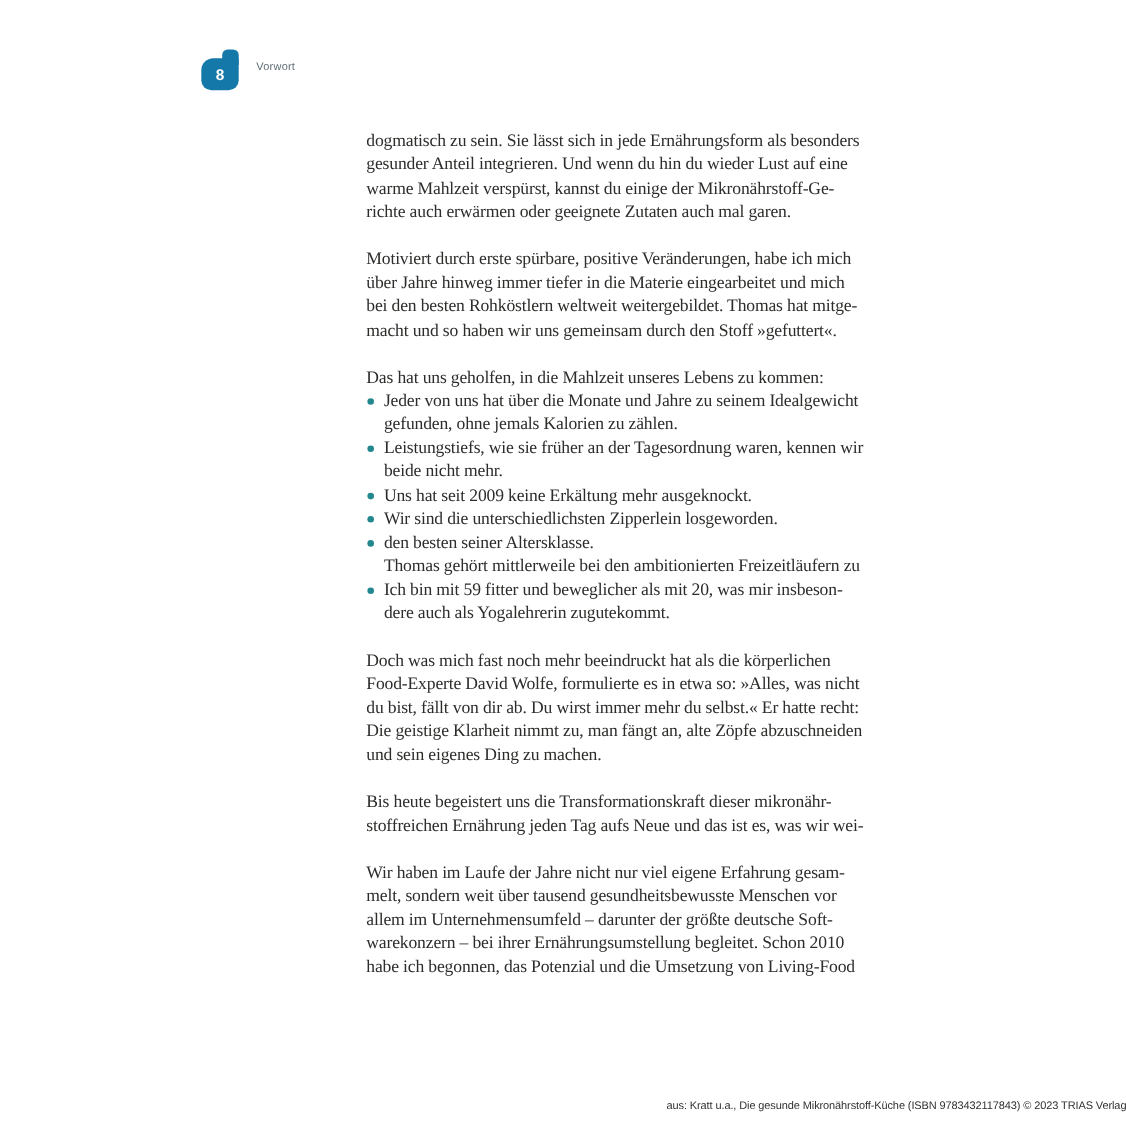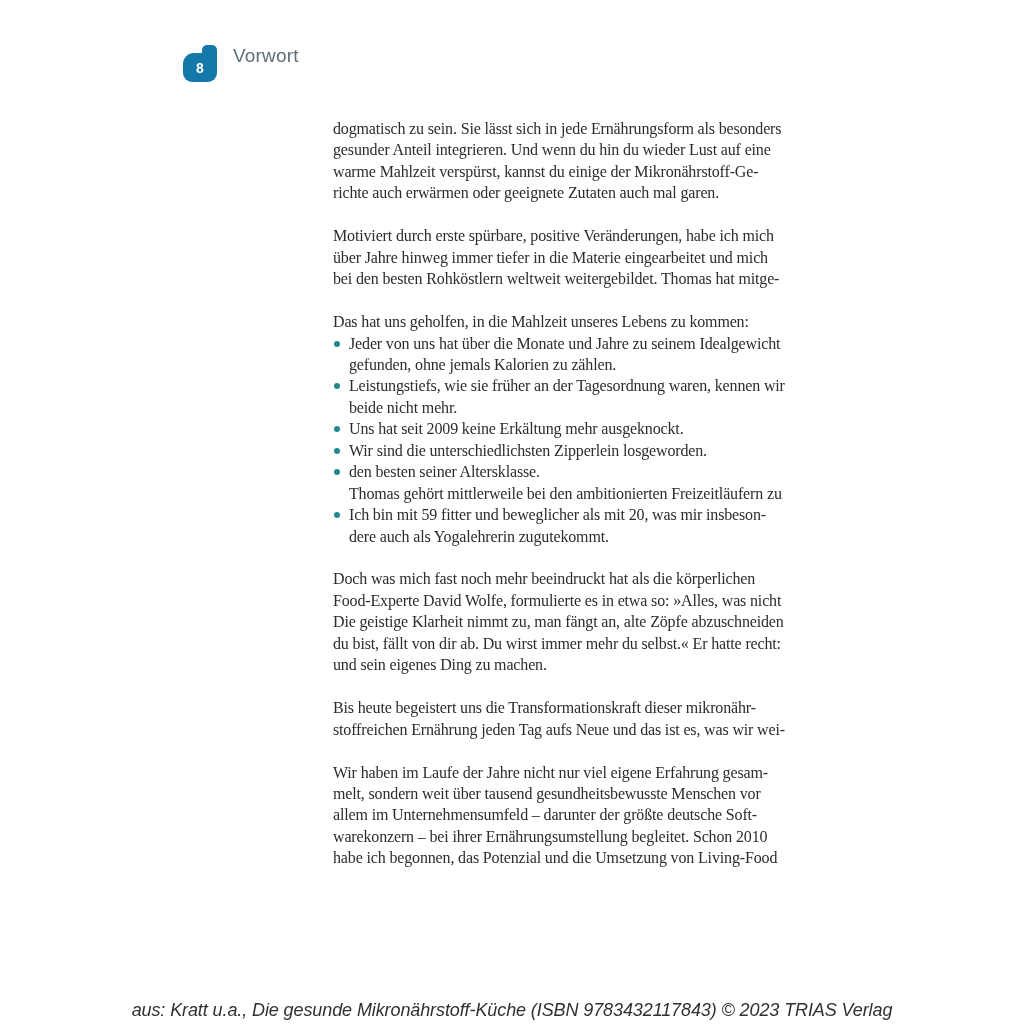--- a/index.html
+++ b/index.html
@@ -59,8 +59,9 @@
   }
   .section-label {
     margin-left: 16px;
+    margin-top: 11px;
     font-family: "Liberation Sans", sans-serif;
-    font-size: 19px;
+    font-size: 10px;
     color: var(--label-gray, #5e6d76);
     letter-spacing: 0.2px;
   }

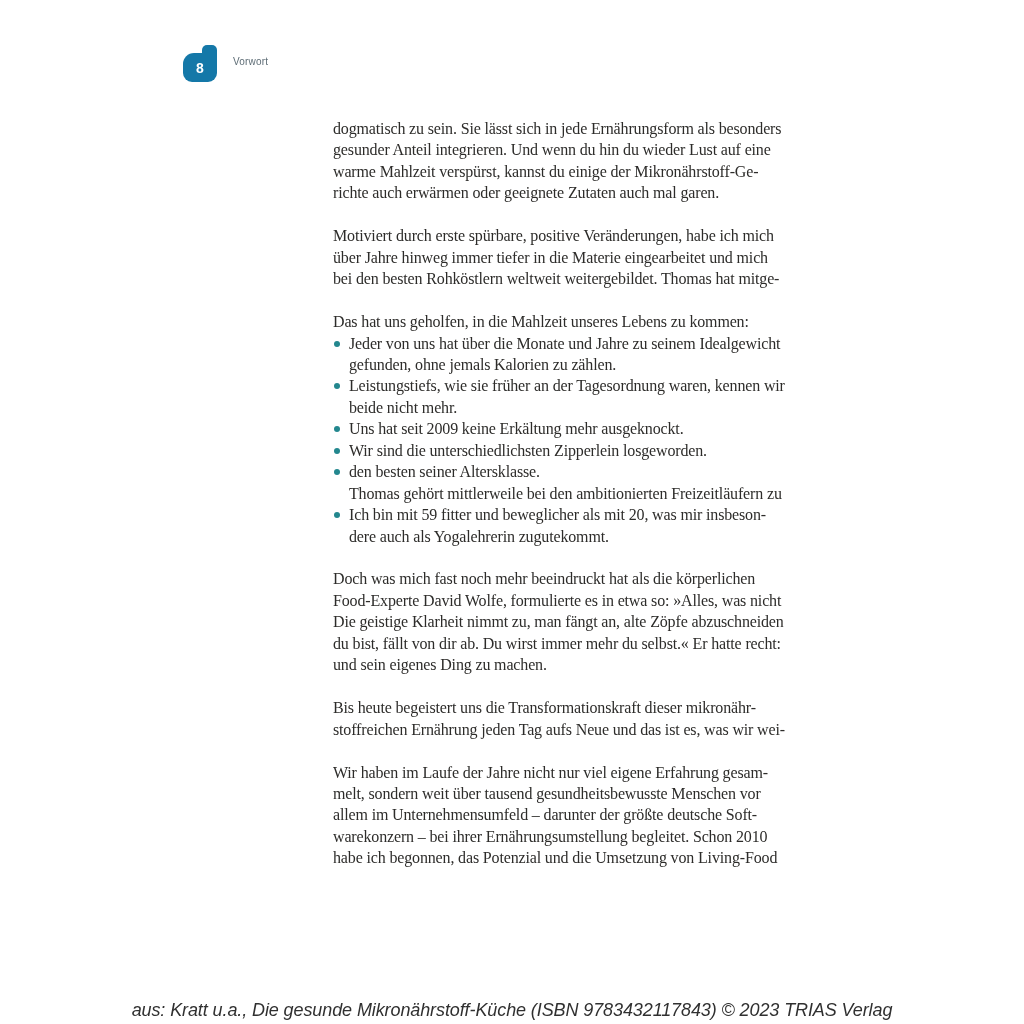--- a/index.html
+++ b/index.html
@@ -132,6 +132,7 @@
         <div class="line">Motiviert durch erste spürbare, positive Veränderungen, habe ich mich</div>
         <div class="line">über Jahre hinweg immer tiefer in die Materie eingearbeitet und mich</div>
         <div class="line">bei den besten Rohköstlern weltweit weitergebildet. Thomas hat mitge-</div>
+        <div class="line">macht und so haben wir uns gemeinsam durch den Stoff »gefuttert«.</div>
       </div>
       <div class="block">
         <div class="line">Das hat uns geholfen, in die Mahlzeit unseres Lebens zu kommen:</div>

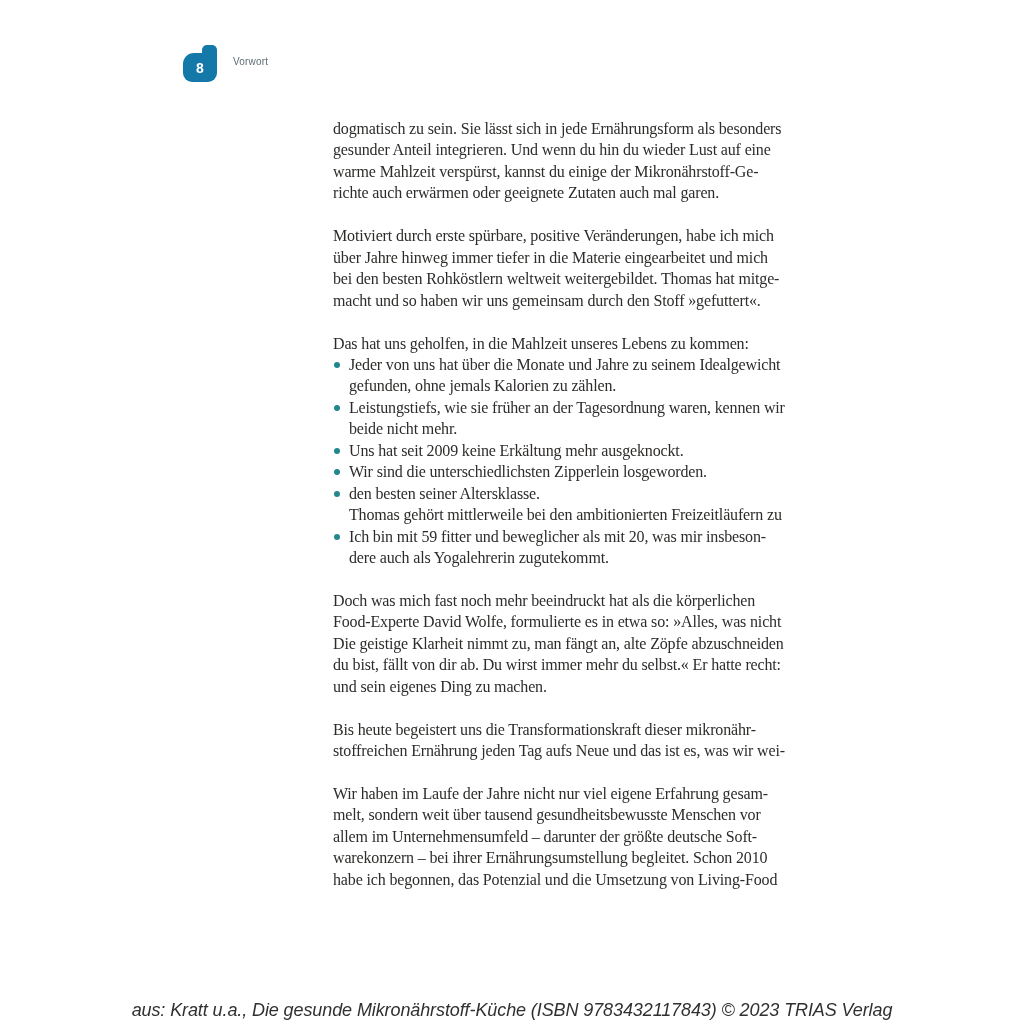--- a/index.html
+++ b/index.html
@@ -180,8 +180,8 @@
       <div class="block">
         <div class="line">Doch was mich fast noch mehr beeindruckt hat als die körperlichen</div>
         <div class="line">Food-Experte David Wolfe, formulierte es in etwa so: »Alles, was nicht</div>
+        <div class="line">du bist, fällt von dir ab. Du wirst immer mehr du selbst.« Er hatte recht:</div>
         <div class="line">Die geistige Klarheit nimmt zu, man fängt an, alte Zöpfe abzuschneiden</div>
-        <div class="line">du bist, fällt von dir ab. Du wirst immer mehr du selbst.« Er hatte recht:</div>
         <div class="line">und sein eigenes Ding zu machen.</div>
       </div>
       <div class="block">

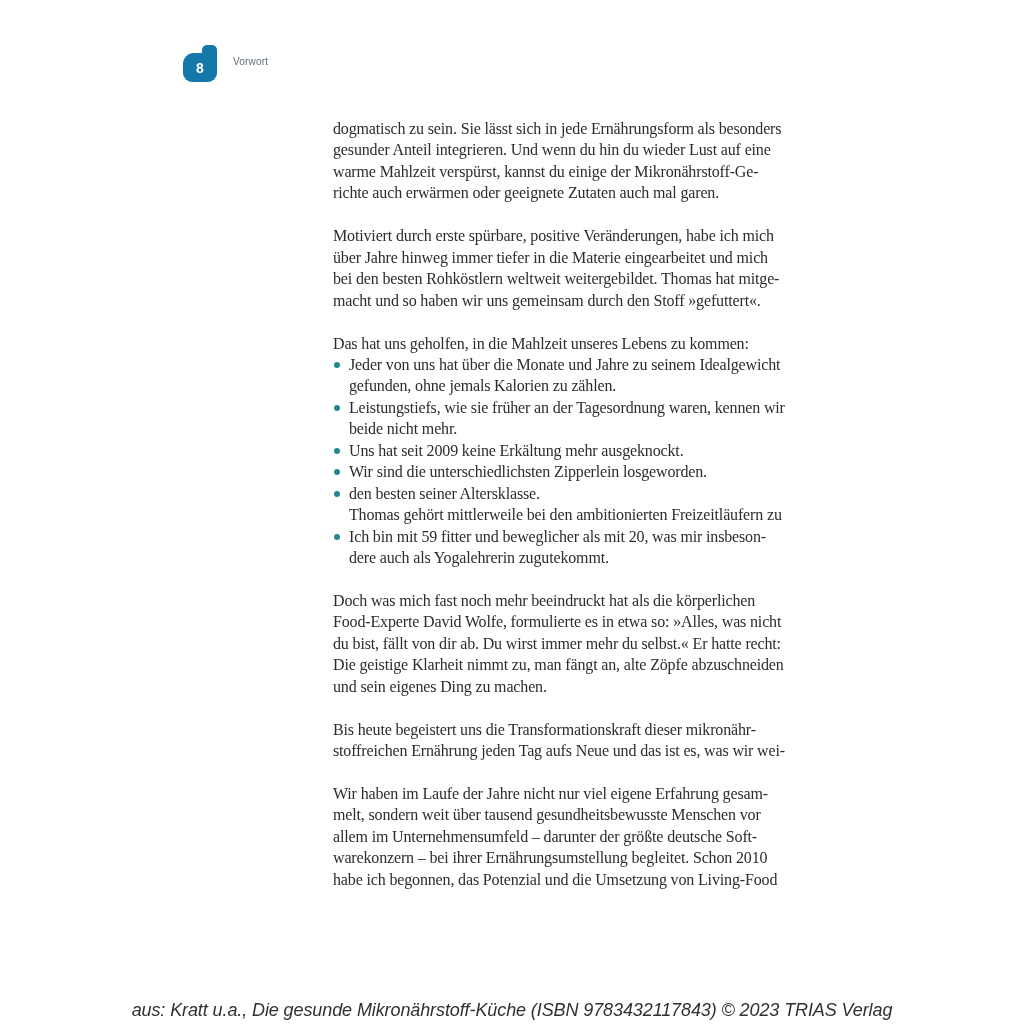--- a/index.html
+++ b/index.html
@@ -98,12 +98,11 @@
     top: 1000px;
     left: 0;
     width: 100%;
-    text-align: center;
+    text-align: right;
     font-family: "Liberation Sans", sans-serif;
-    font-size: 18px;
+    font-size: 10px;
     letter-spacing: -0.1px;
     color: var(--footer-text, #303030);
-    font-style: italic;
   }
 </style>
 </head>

